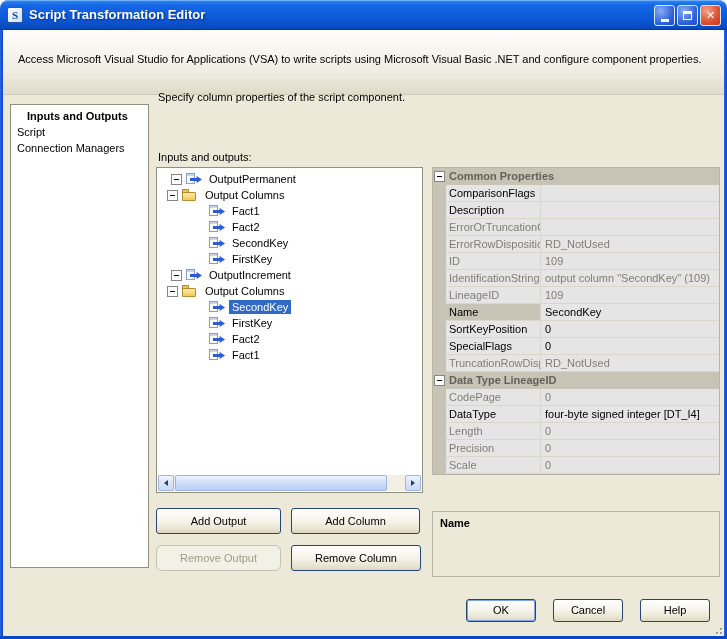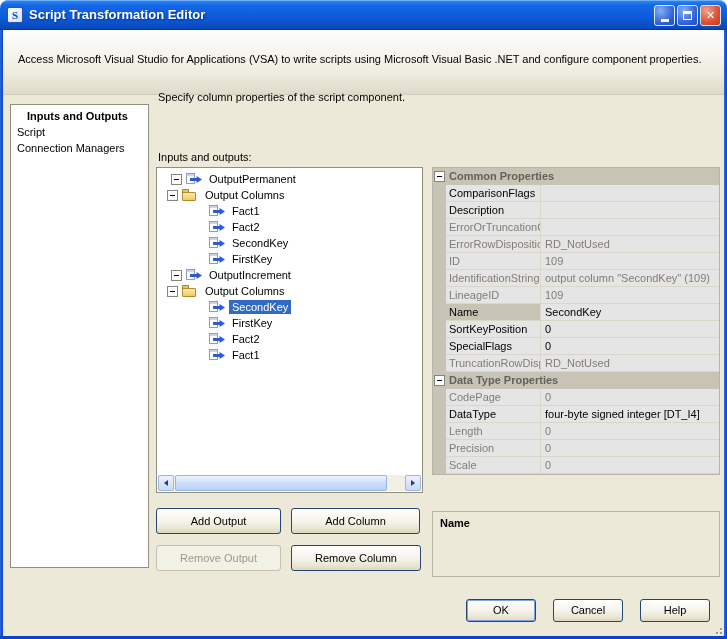--- a/index.html
+++ b/index.html
@@ -279,7 +279,7 @@
       <span class="gutter">
           <span class="expander"></span>
         </span>
-      <span class="cat-title">Data Type Properties</span>
+      <span class="cat-title">Data Type LineageID</span>
     </div>
     <div class="prow">
       <span class="gutter"></span>

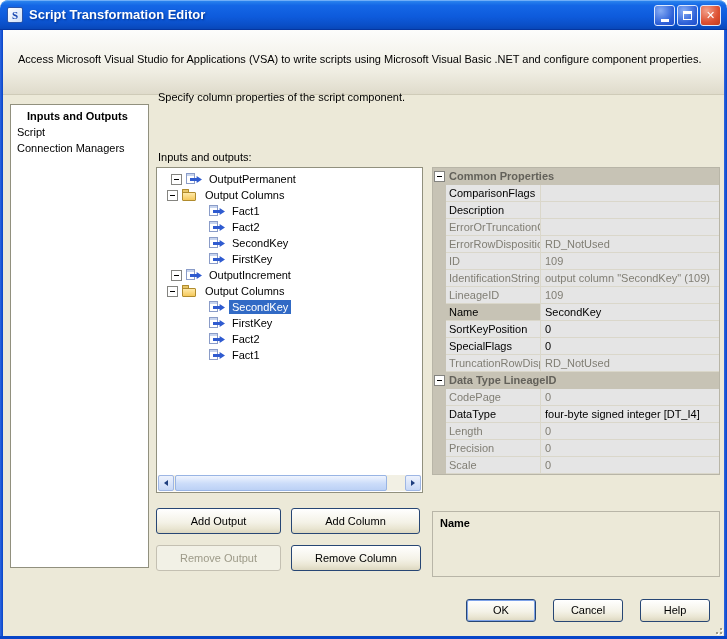--- a/index.html
+++ b/index.html
@@ -76,7 +76,7 @@
   .xp-btn{position:absolute;height:26px;border:1px solid #274674;border-radius:3px;text-align:center;
     line-height:24px;background:linear-gradient(180deg,#FFFFFF 0%,#F4F2E7 55%,#EAE6D3 80%,#DCD7C0 100%);
     box-sizing:border-box;cursor:default;}
-  .xp-btn.disabled{background:#F2F1E6;border-color:#C4C0B2;color:#9D9A88;}
+  .xp-btn.disabled{background:#F2F1E6;border-color:#C4C0B2;color:#9D9A88;border-radius:6px;}
   .btn-add-output{left:156px;top:508px;width:125px;}
   .btn-add-column{left:291px;top:508px;width:129px;}
   .btn-remove-output{left:156px;top:545px;width:125px;}

